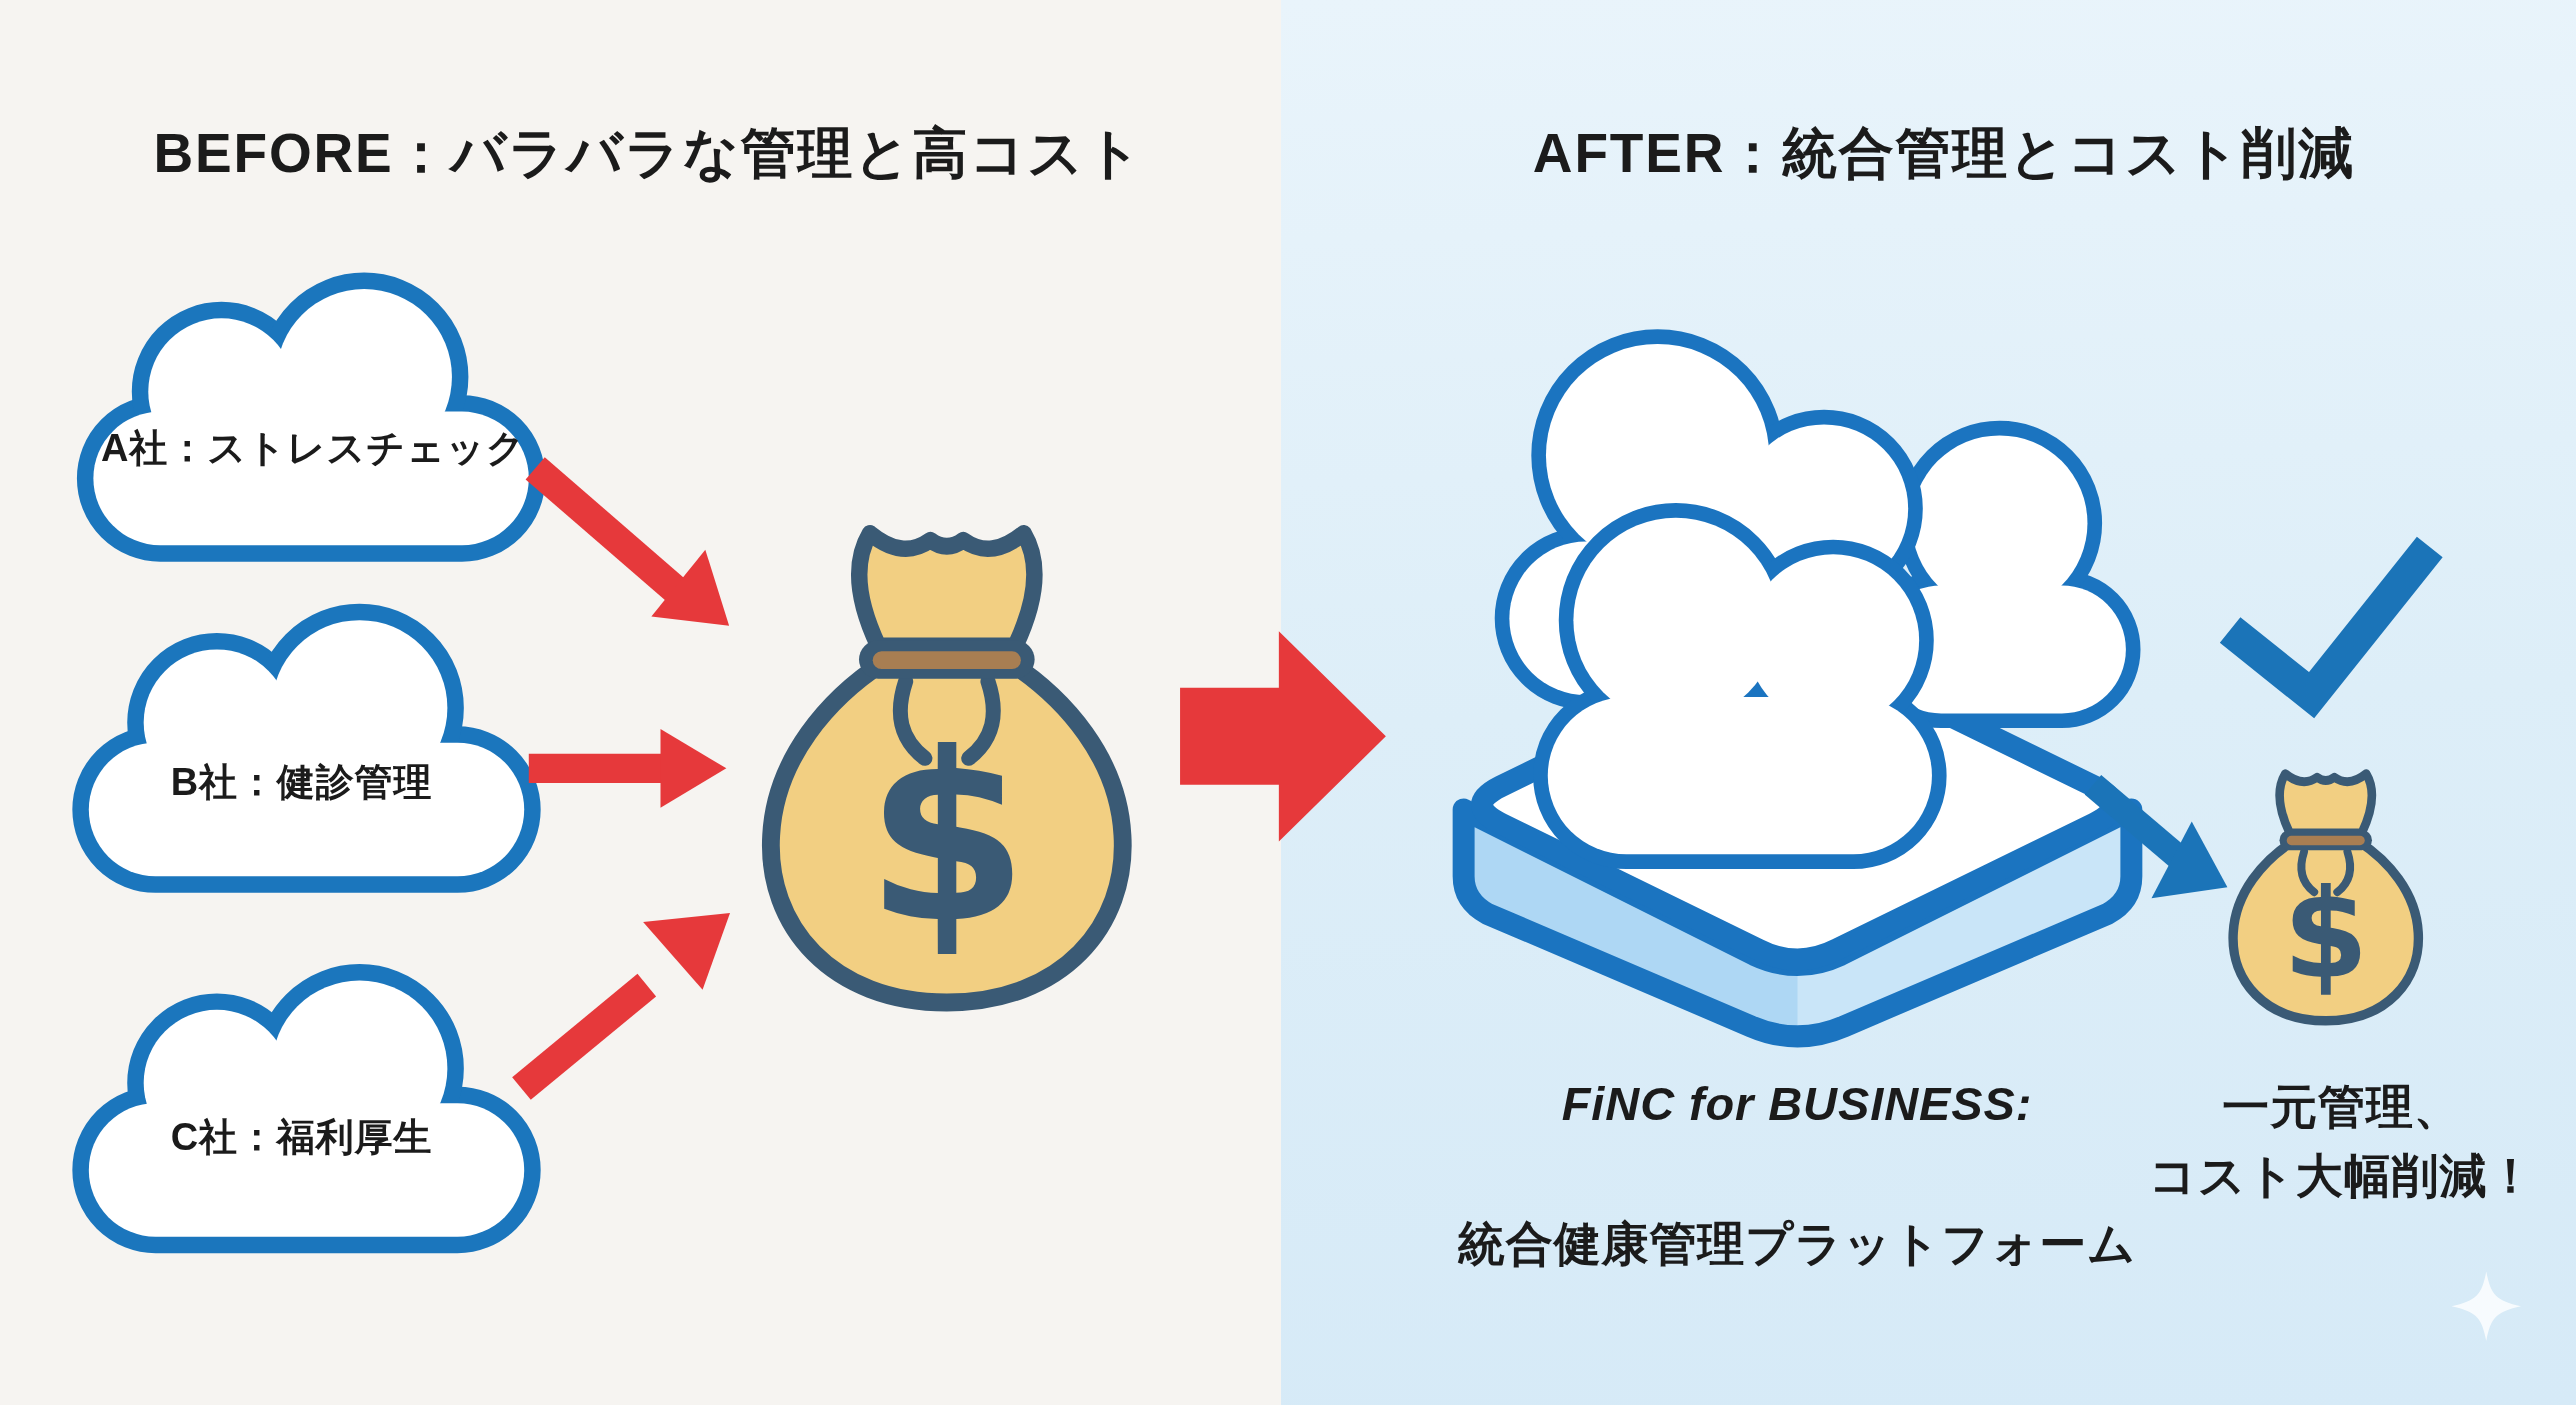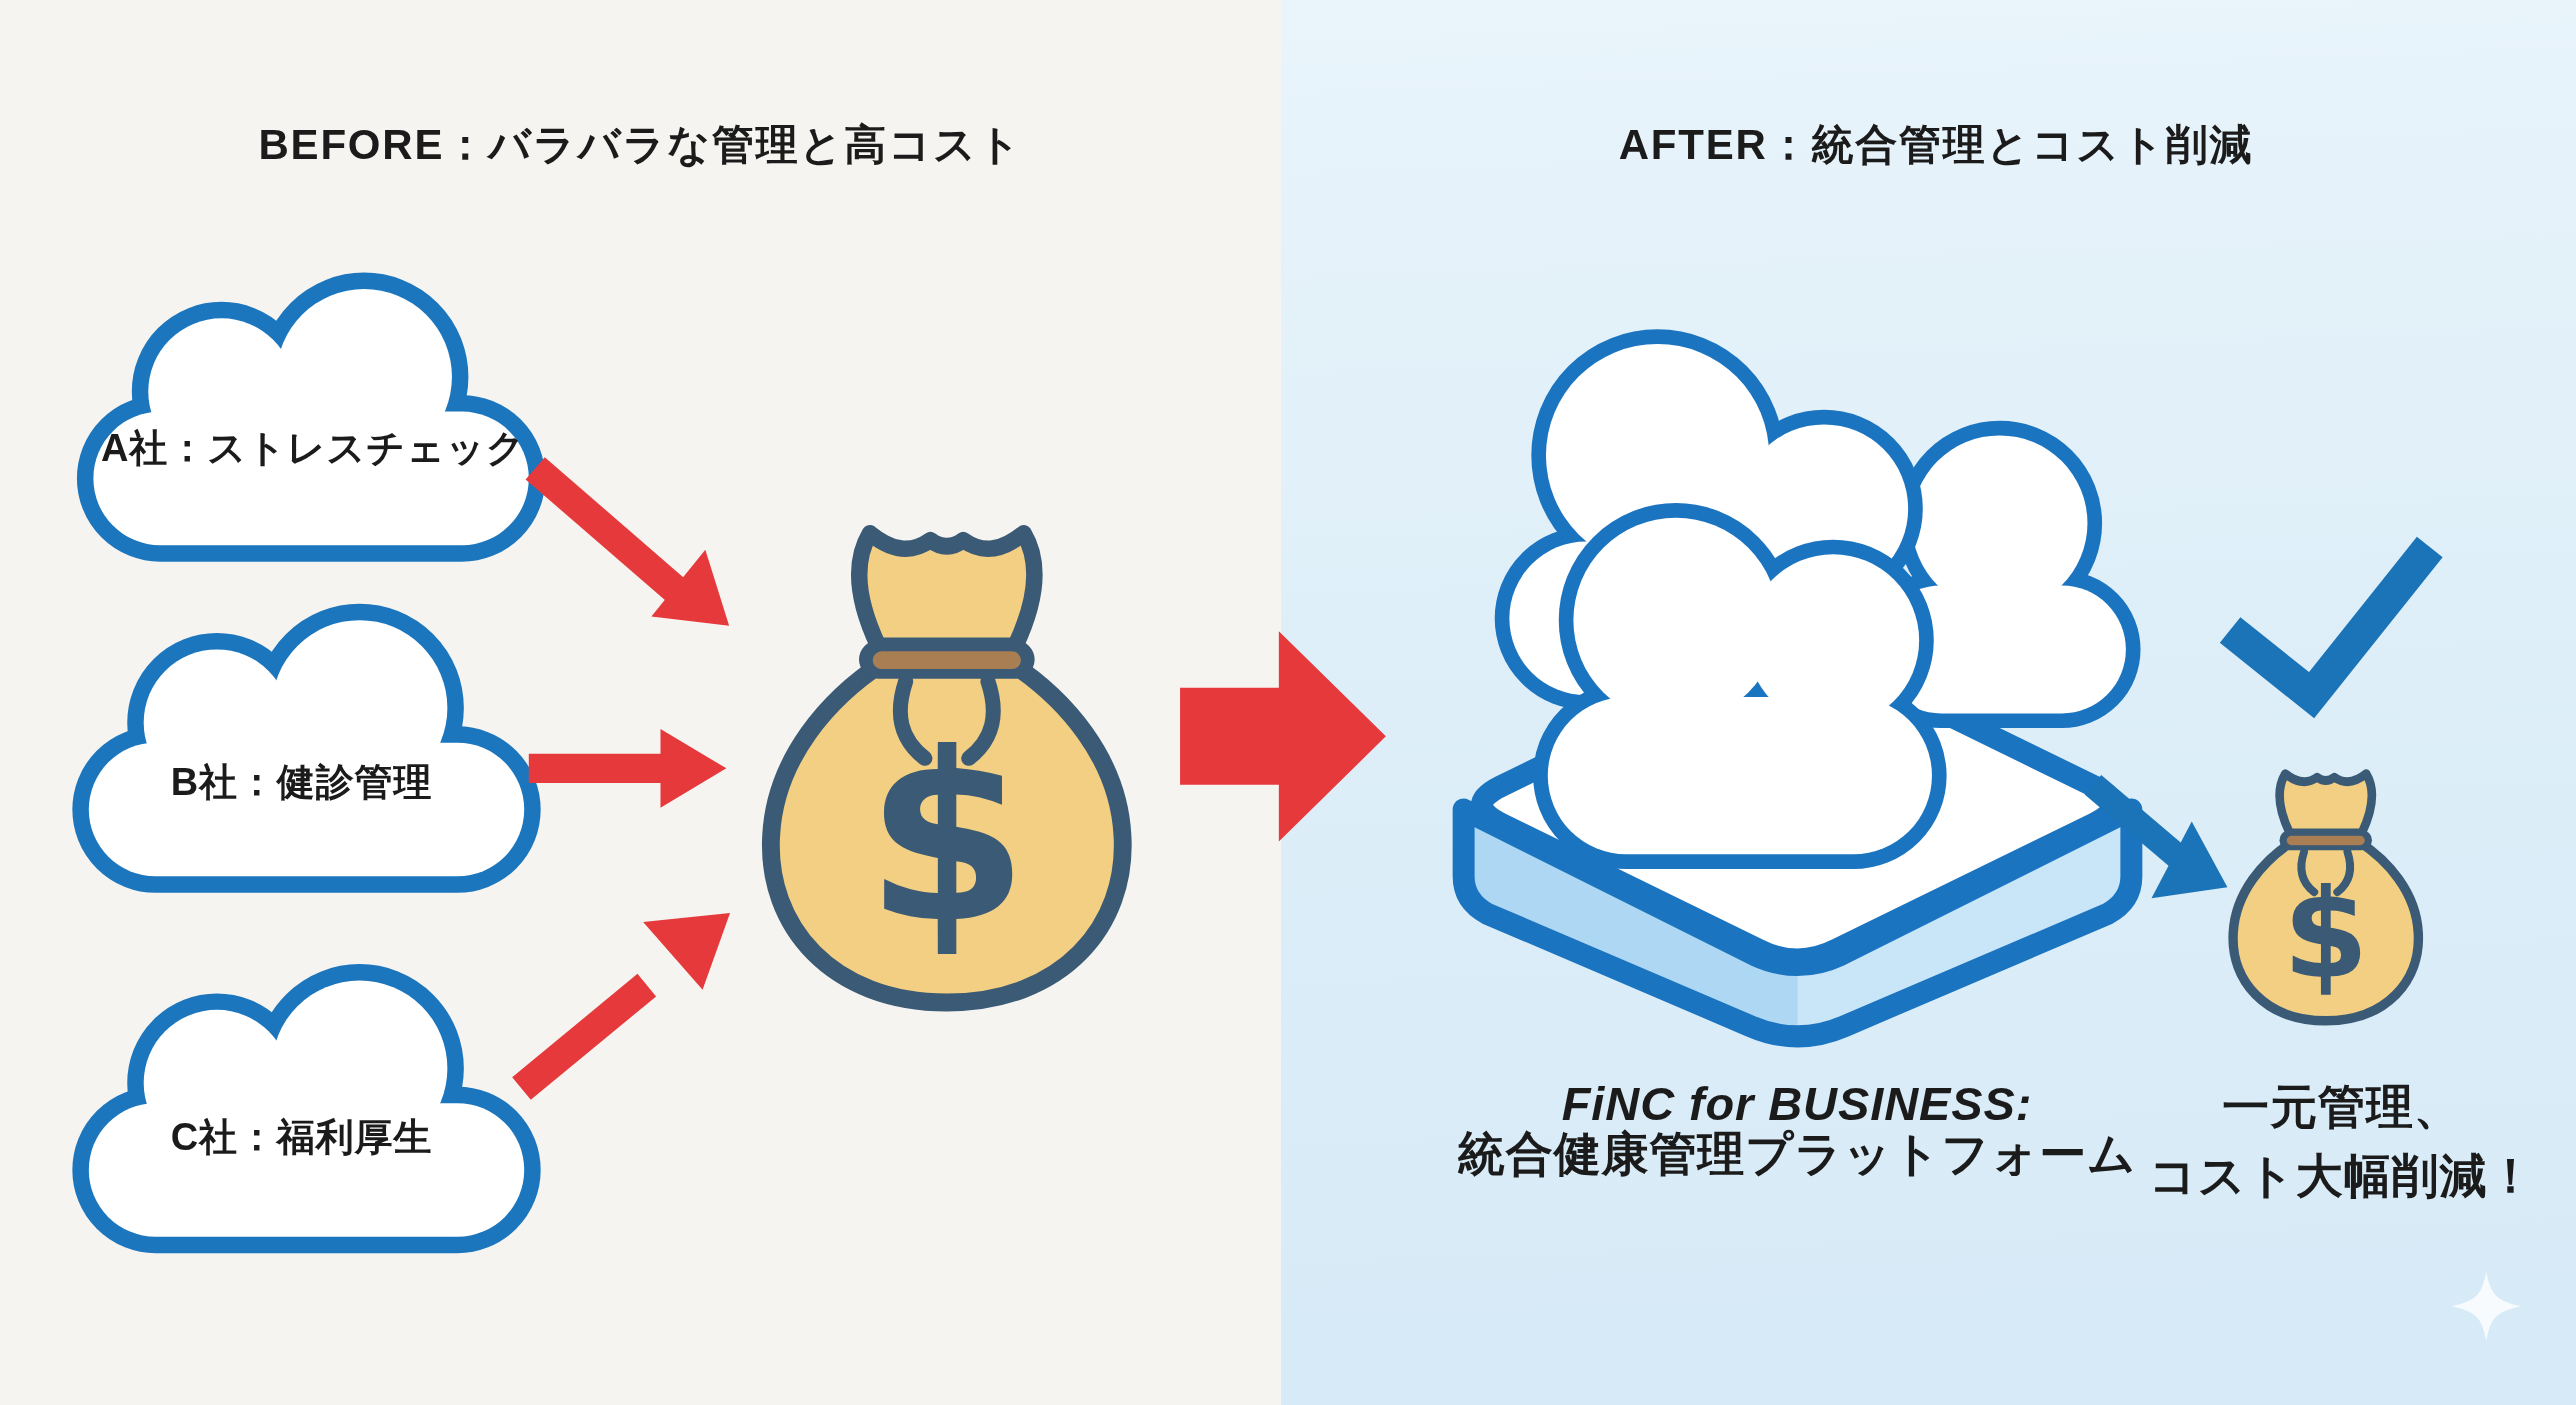--- a/index.html
+++ b/index.html
@@ -12,7 +12,7 @@
   .overlay{position:absolute;left:0;top:0;}
   .txt{position:absolute;color:#1b1b1b;font-weight:700;text-align:center;
     white-space:nowrap;}
-  .title{font-size:42px;letter-spacing:1.8px;}
+  .title{font-size:55px;letter-spacing:1.8px;margin-left:8px;}
   .title.before-t{left:0;top:117px;width:1281px;}
   .title.after-t{left:1314px;top:117px;width:1244px;}
   .cloud-label{font-size:38px;letter-spacing:0.9px;}

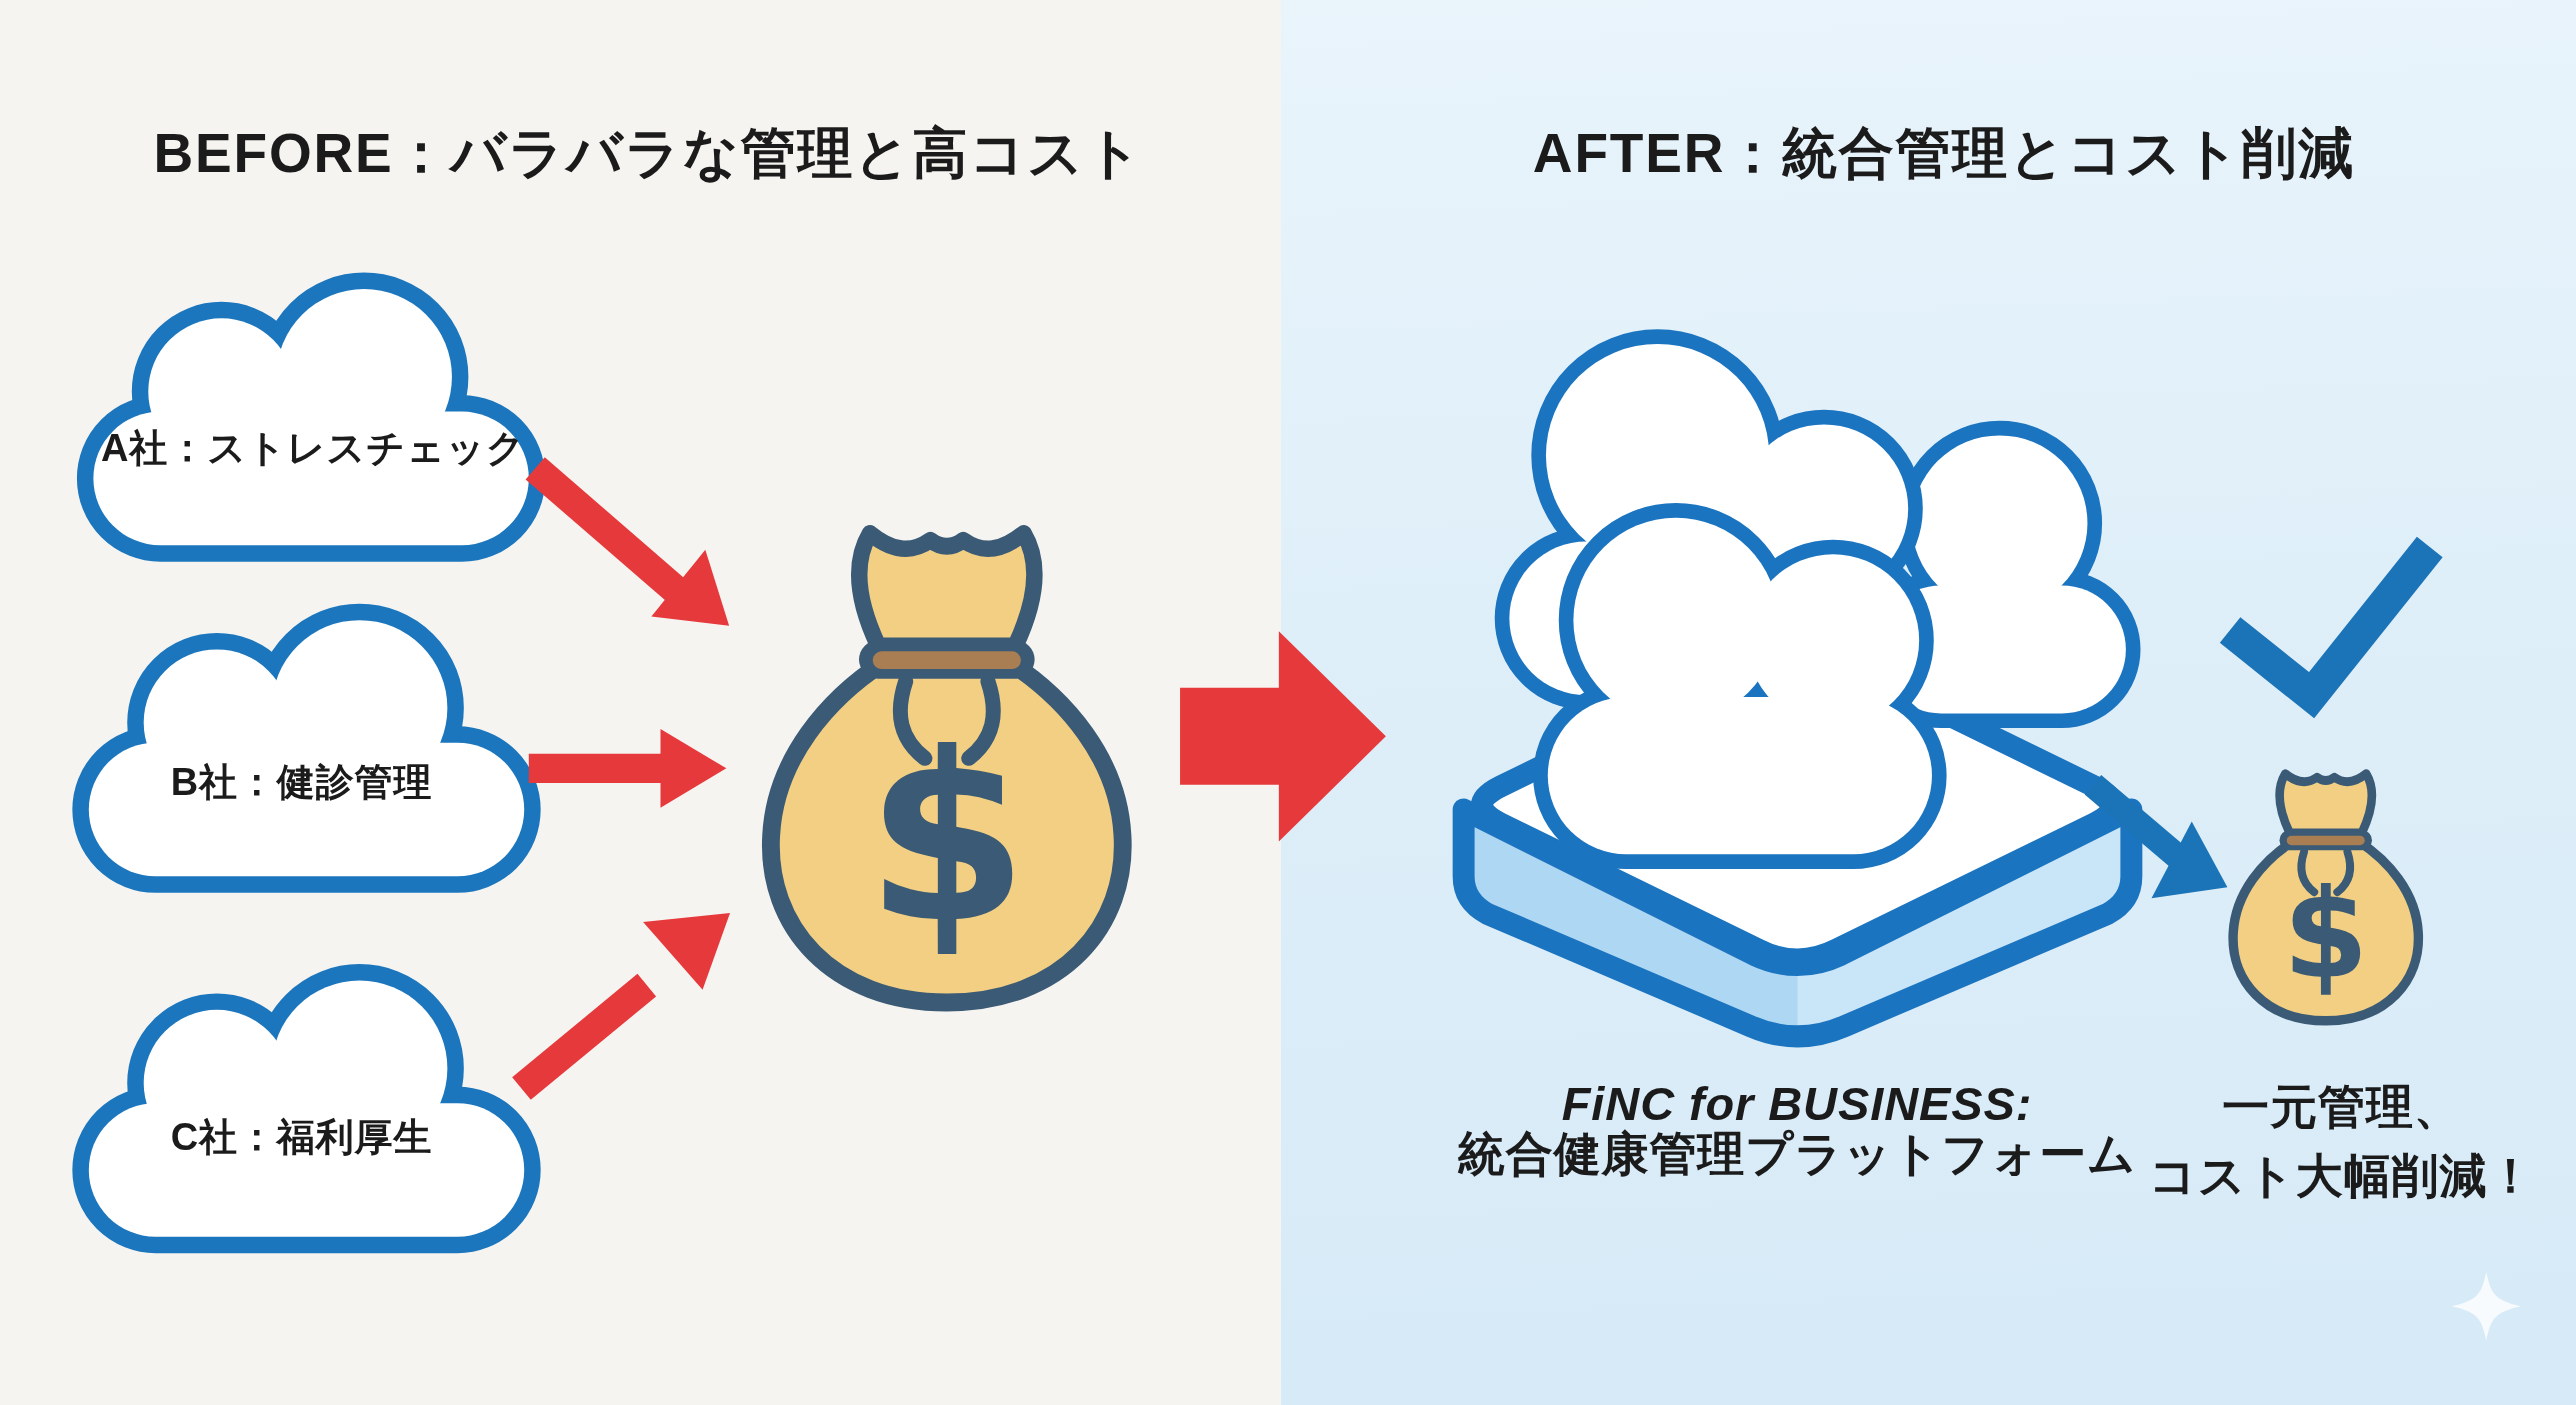--- a/index.html
+++ b/index.html
@@ -22,7 +22,7 @@
   .caption{font-size:47px;letter-spacing:0.9px;}
   .cap-before{left:585px;top:1081px;width:714px;}
   .cap-after-1{left:1422px;top:1076px;width:750px;font-style:italic;}
-  .cap-after-2{left:1422px;top:1123px;width:750px;}
+  .cap-after-2{left:1422px;top:1213px;width:750px;}
   .res-after-1{left:2104px;top:1076px;width:476px;}
   .res-after-2{left:2104px;top:1145px;width:476px;}
 </style>

